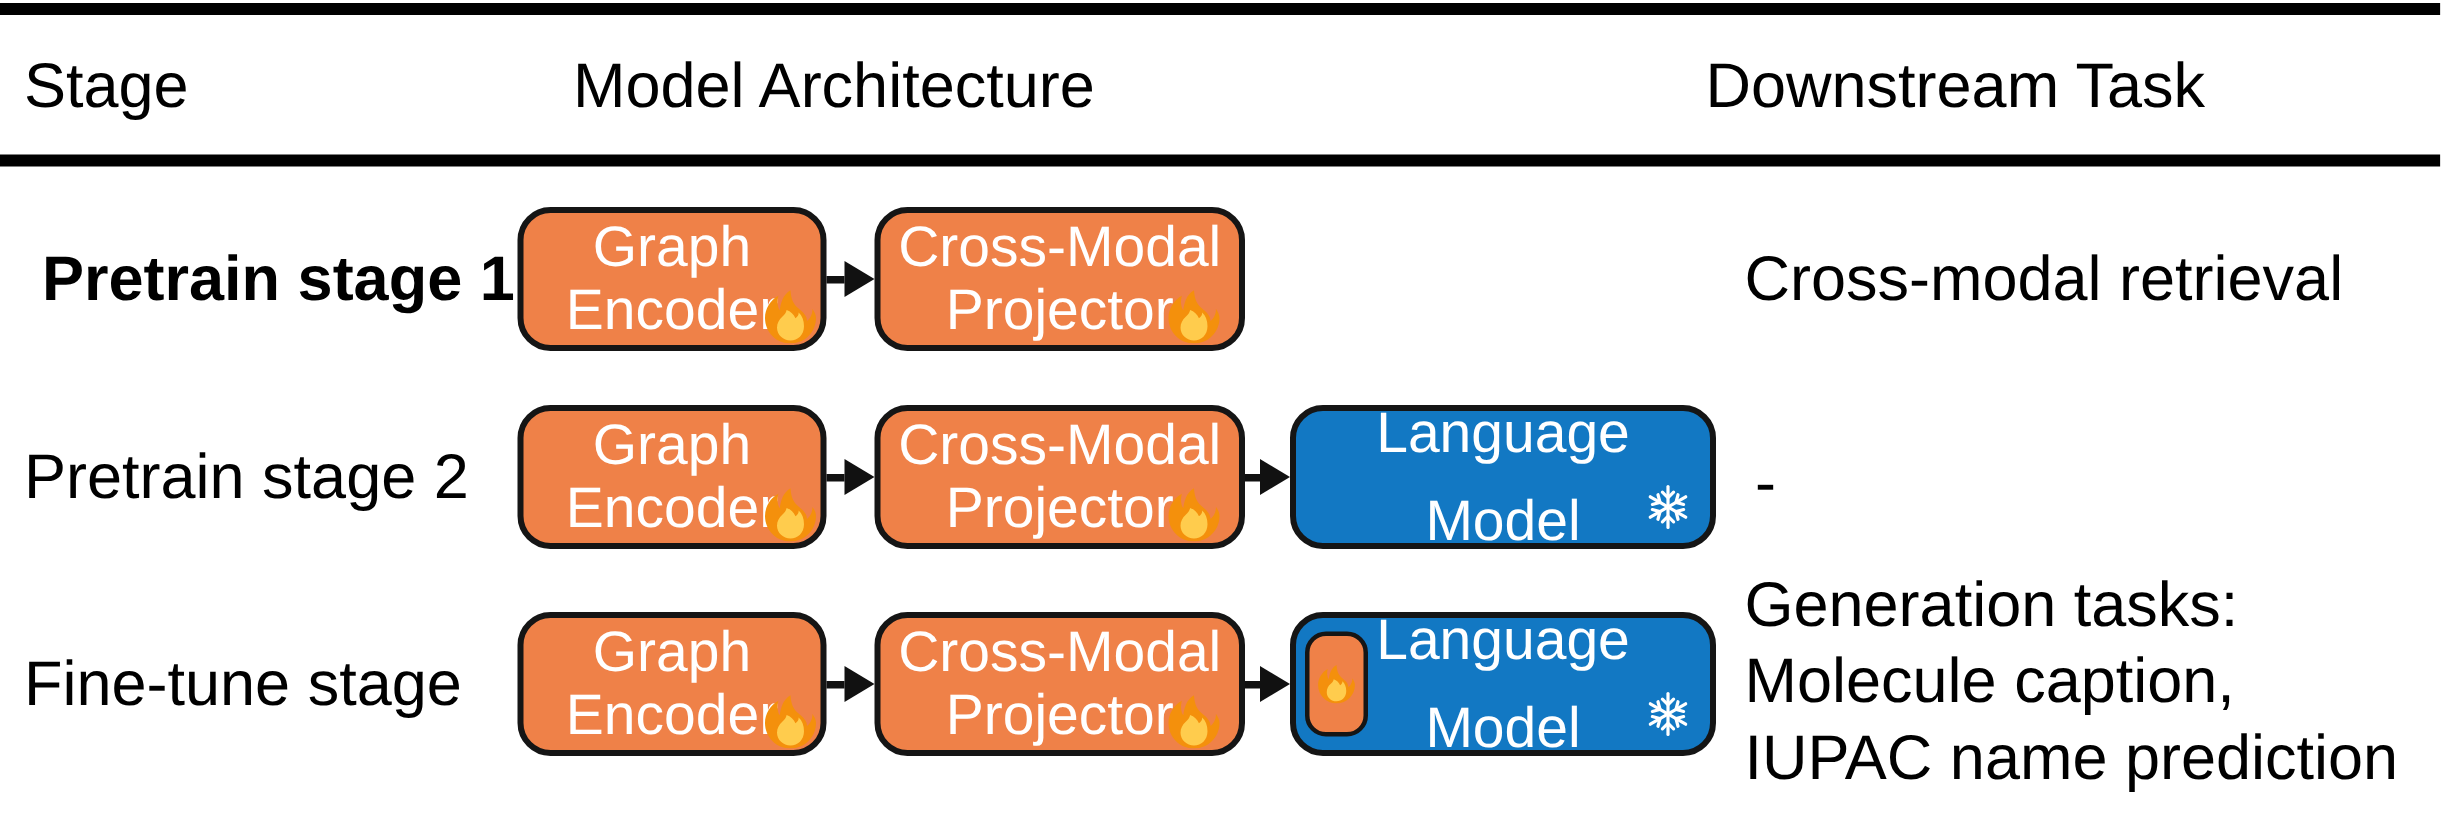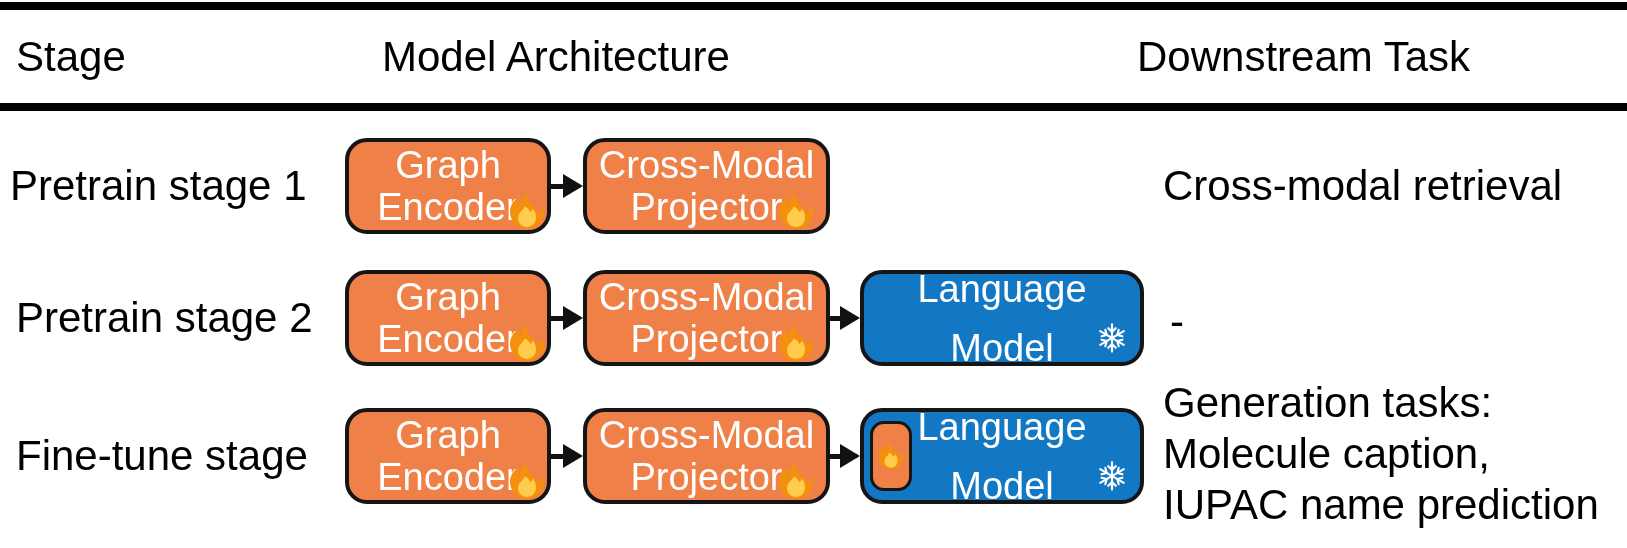--- a/index.html
+++ b/index.html
@@ -45,7 +45,7 @@
   <div class="txt" style="left:362px;top:36px;margin-left:20px;">Model Architecture</div>
   <div class="txt" style="left:1137px;top:36px;">Downstream Task</div>
 
-  <div class="txt" style="left:10px;top:165px;">Pretrain stage 1</div>
+  <div class="txt" style="left:28px;top:165px;font-weight:bold;">Pretrain stage 1</div>
 
   <div class="box orange" style="left:345px;top:138px;width:206px;">
     <div>Graph</div>

